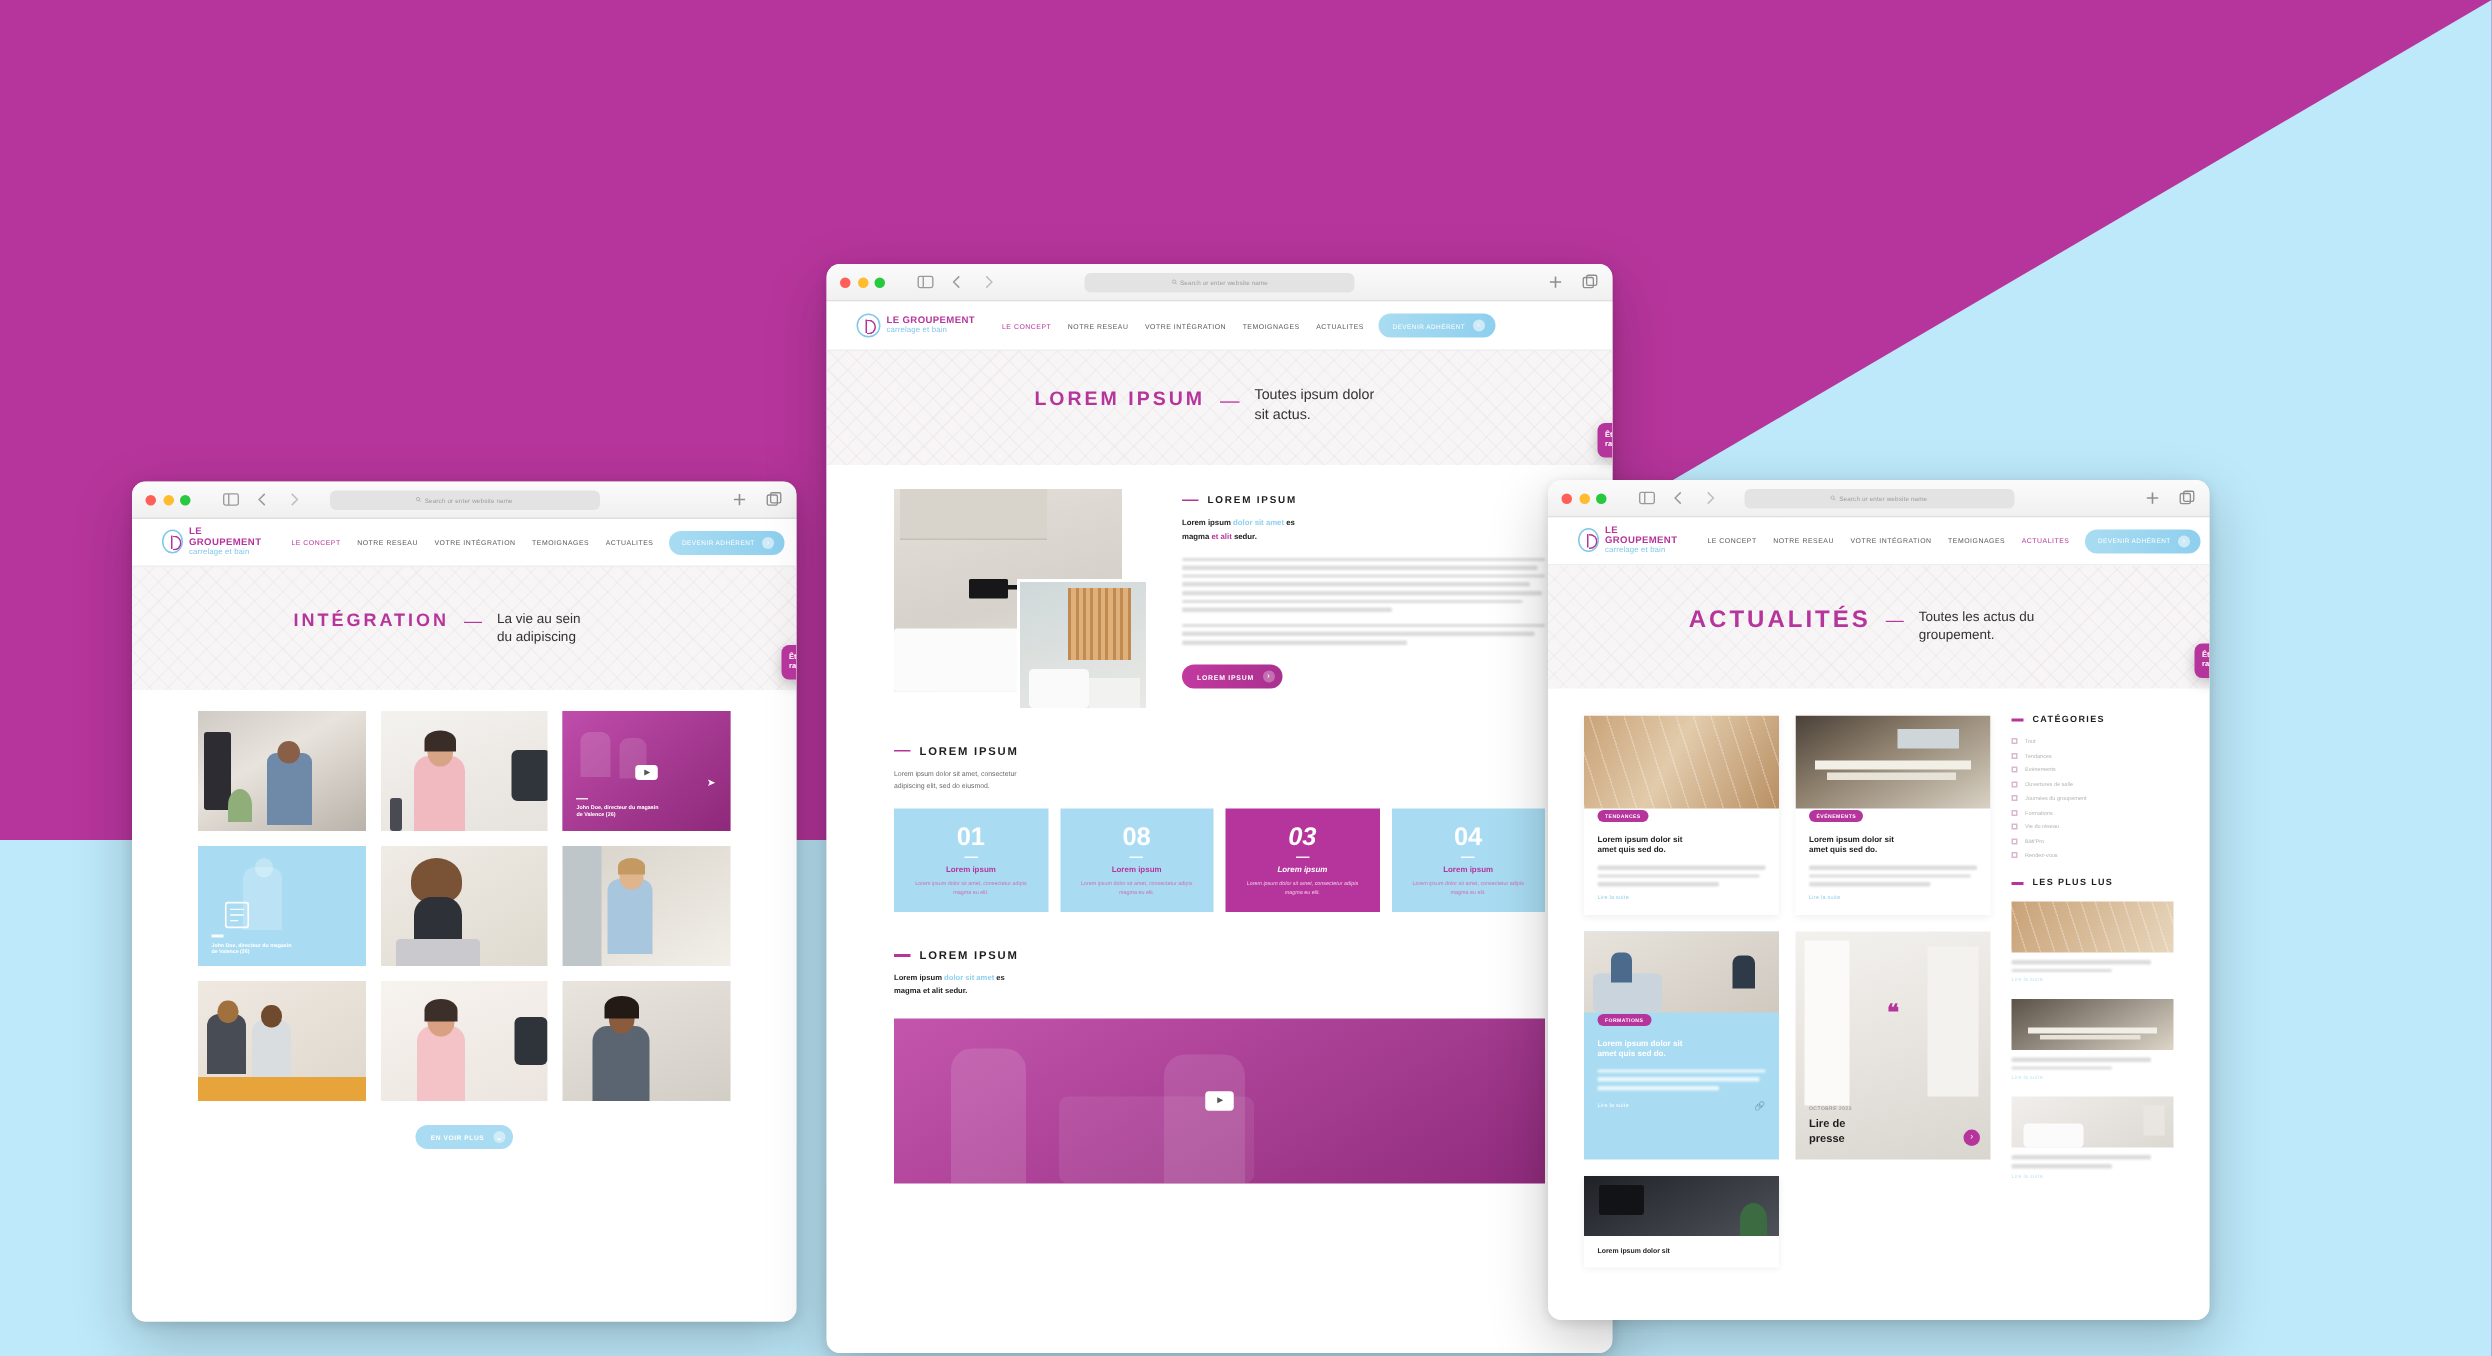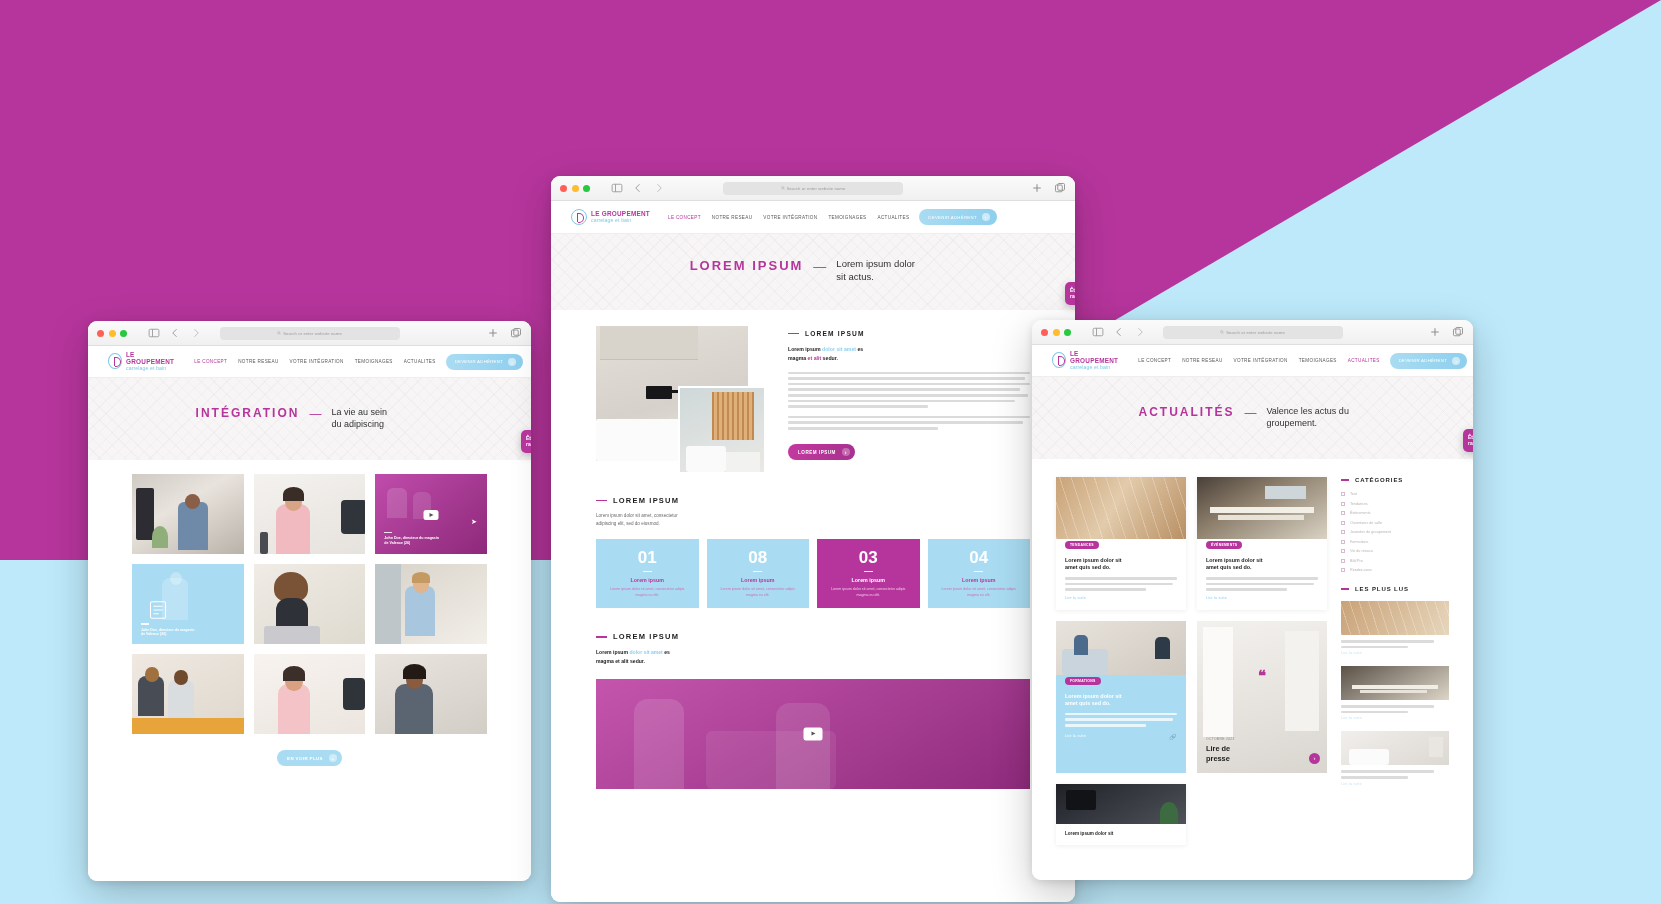--- a/index.html
+++ b/index.html
@@ -433,7 +433,7 @@
       <div class="hero-title" style="font-size:13px">LOREM IPSUM</div>
       <div class="hero-dash" style="font-size:13px;margin-top:1px">—</div>
       <div class="hero-sub" style="font-size:9.5px;width:100px">
-        <div>Lorem ipsum dolor</div>
+        <div>Toutes ipsum dolor</div>
         <div>sit actus.</div>
       </div>
       <div class="recall" style="top:48px;">

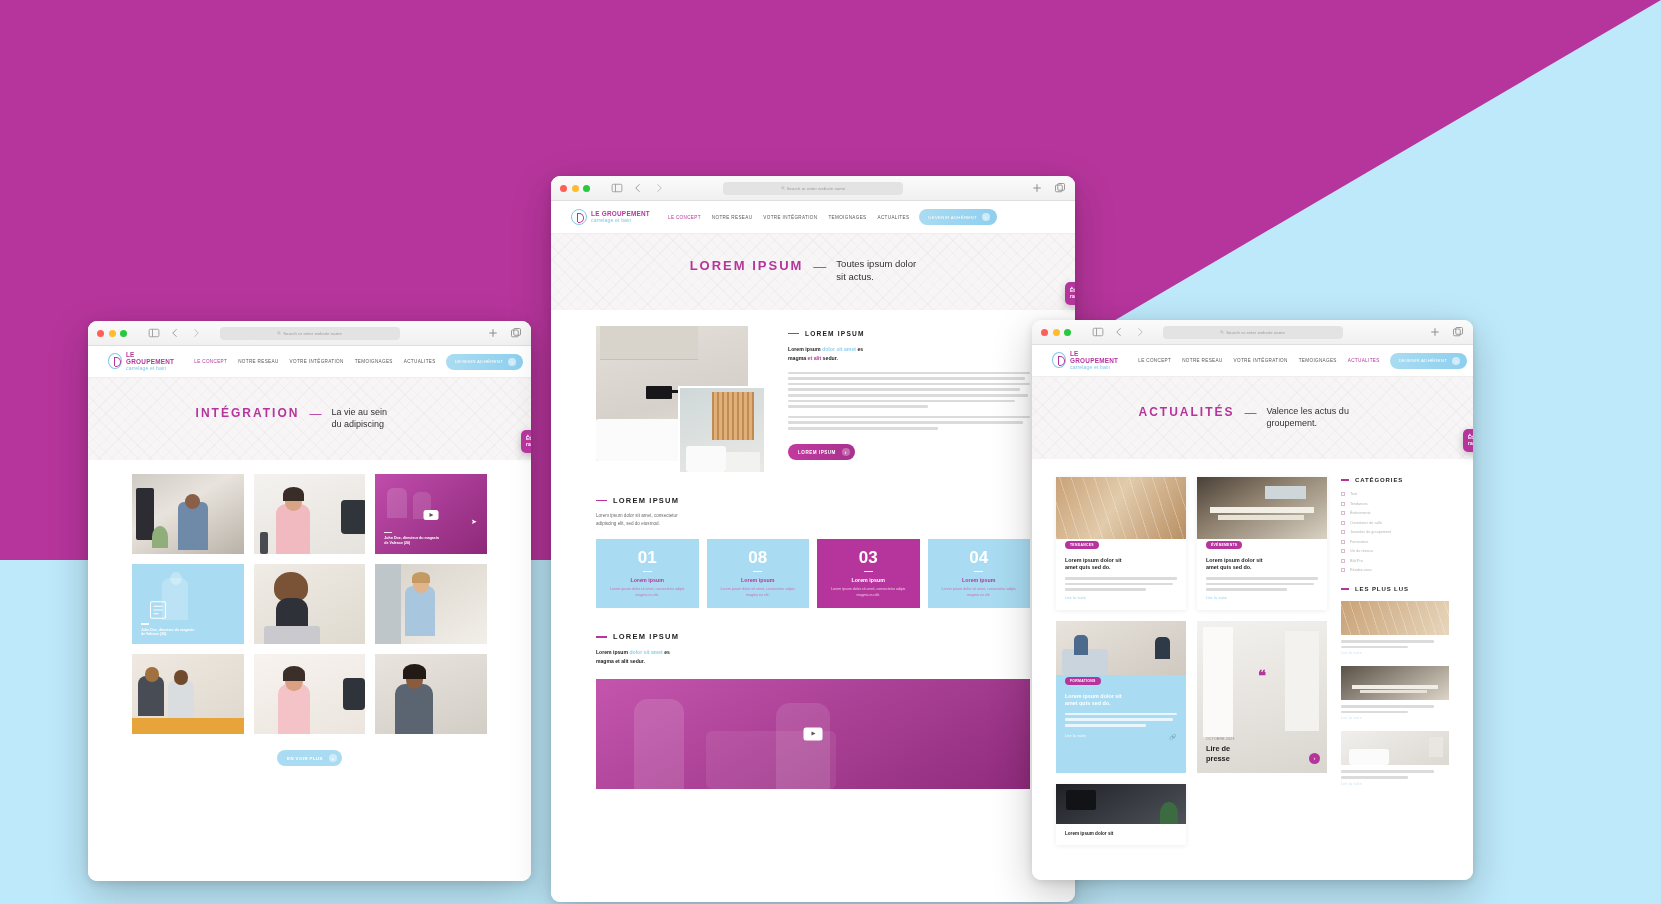--- a/index.html
+++ b/index.html
@@ -607,7 +607,7 @@
     </div>
 
     <div class="hero" style="height:82px;padding-top:28px;">
-      <div class="hero-title" style="font-size:12px">ACTUALITÉS</div>
+      <div class="hero-title" style="font-size:16px">ACTUALITÉS</div>
       <div class="hero-dash" style="font-size:12px;margin-top:1px">—</div>
       <div class="hero-sub" style="font-size:9px;width:100px">
         <div>Valence les actus du</div>

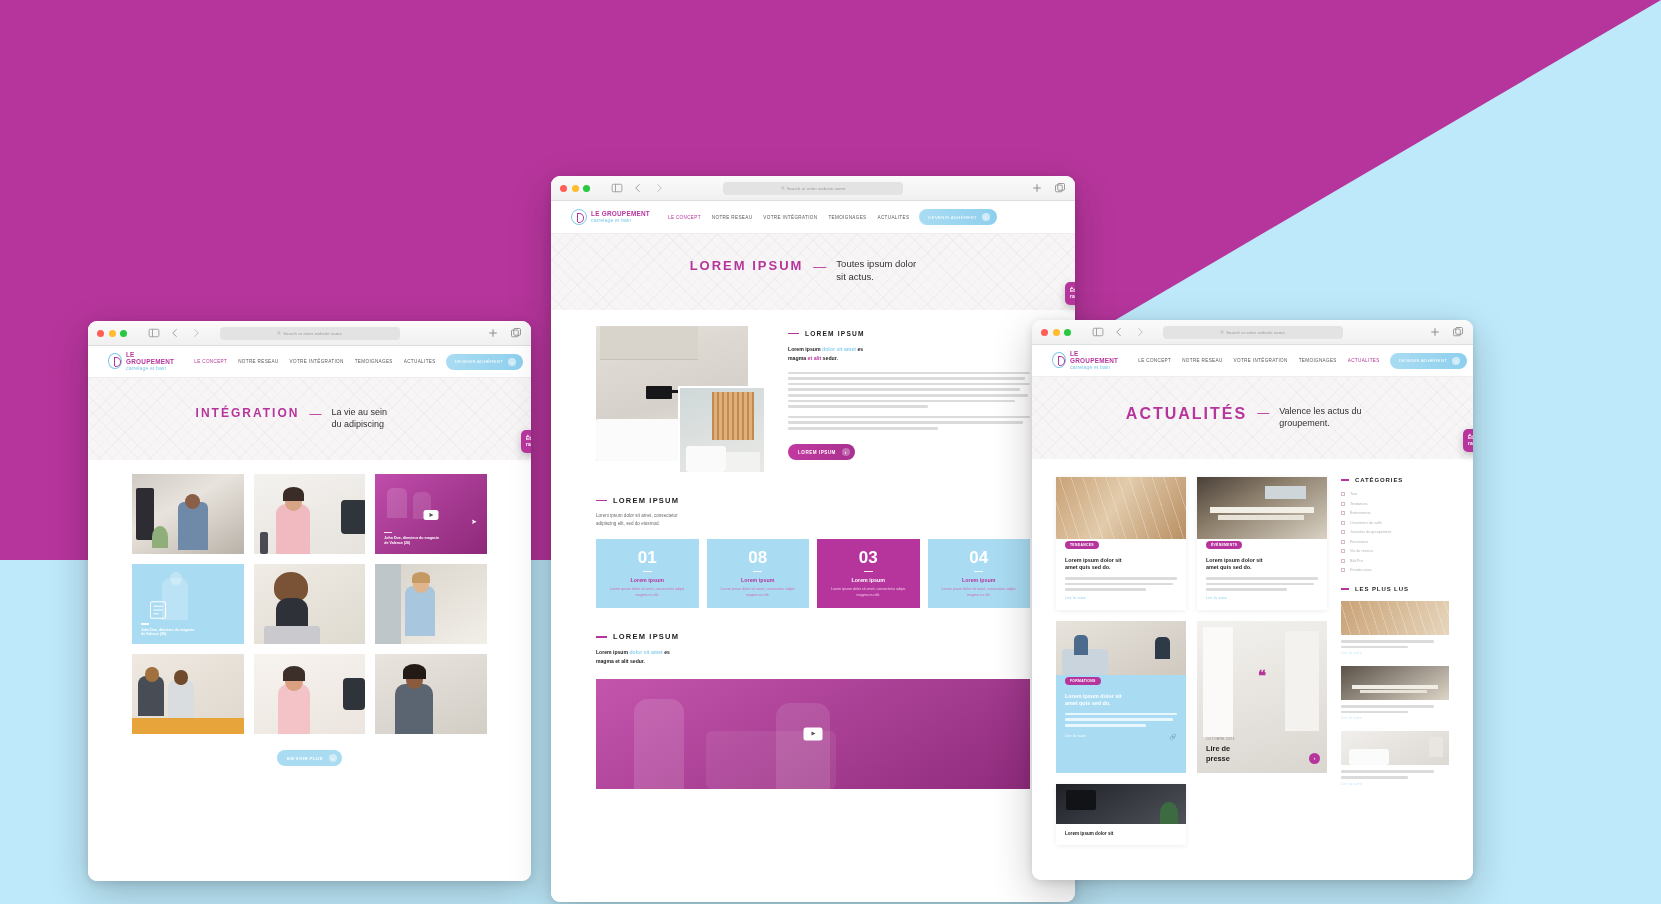--- a/index.html
+++ b/index.html
@@ -610,7 +610,7 @@
       <div class="hero-title" style="font-size:16px">ACTUALITÉS</div>
       <div class="hero-dash" style="font-size:12px;margin-top:1px">—</div>
       <div class="hero-sub" style="font-size:9px;width:100px">
-        <div>Valence les actus du</div>
+        <div>Toutes les actus du</div>
         <div>groupement.</div>
       </div>
       <div class="recall" style="top:52px;">

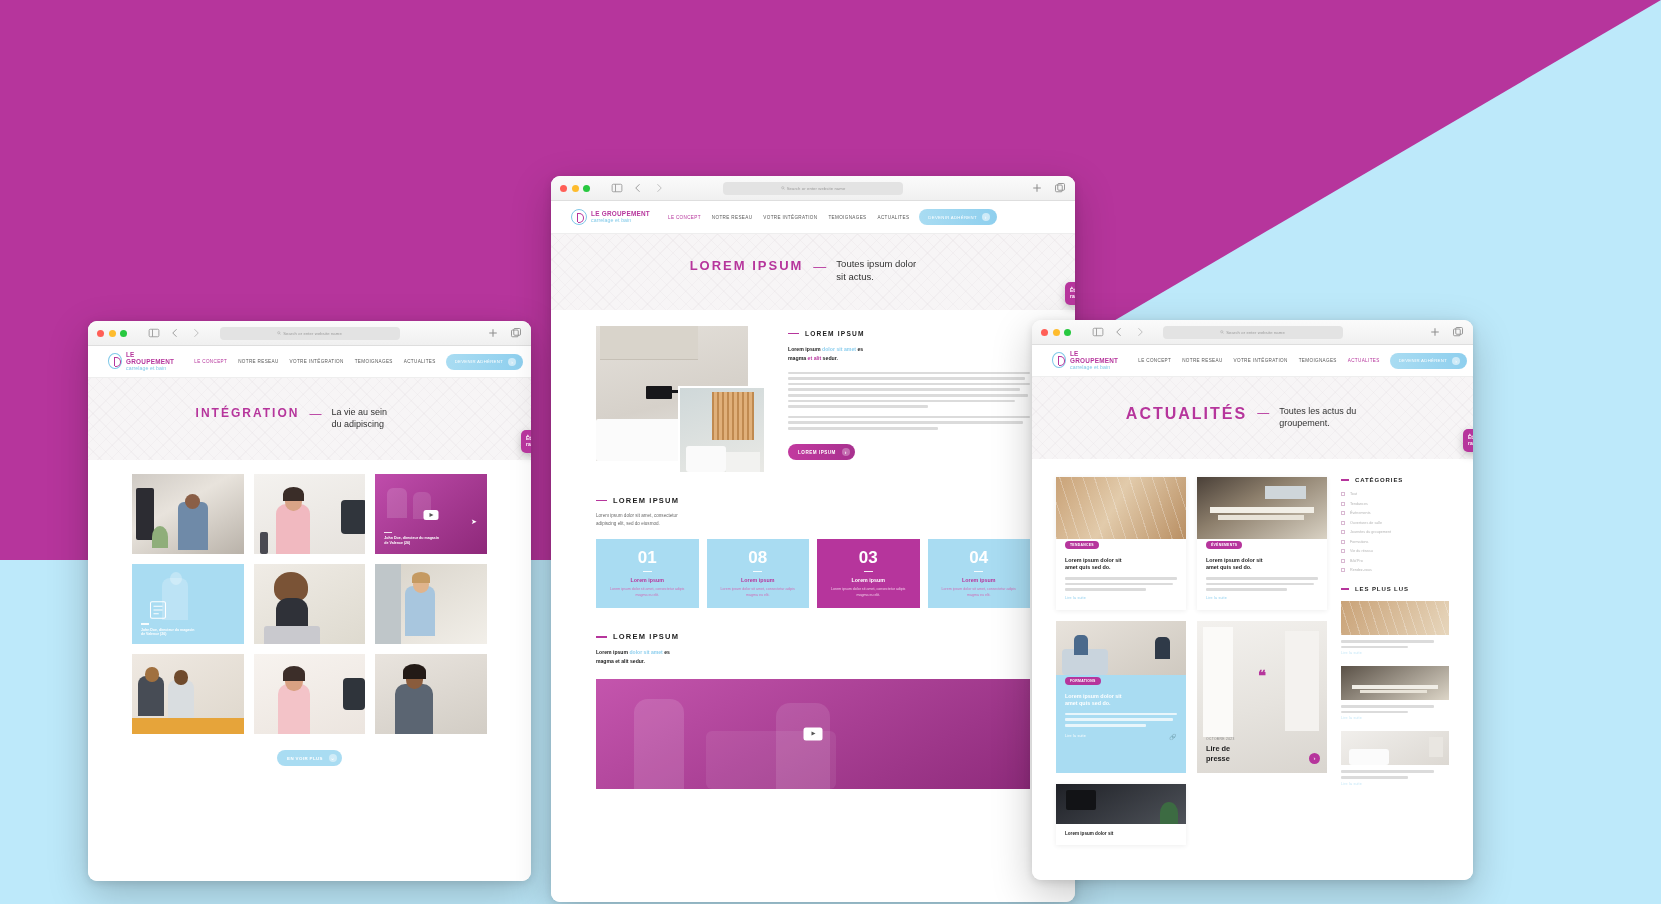--- a/index.html
+++ b/index.html
@@ -168,7 +168,7 @@
   .numcard.blue { background:#a9dcf2; }
   .numcard.blue .nt { color:#b6359c; }
   .numcard.blue .nb { color:#cf6fb8; }
-  .numcard.mag { background:#b6359c; }
+  .numcard.mag { background:#b6359c;font-style:italic; }
   .numcard.mag .nt { color:#fff; }
   .numcard.mag .nb { color:#f0c8e6; }
 

